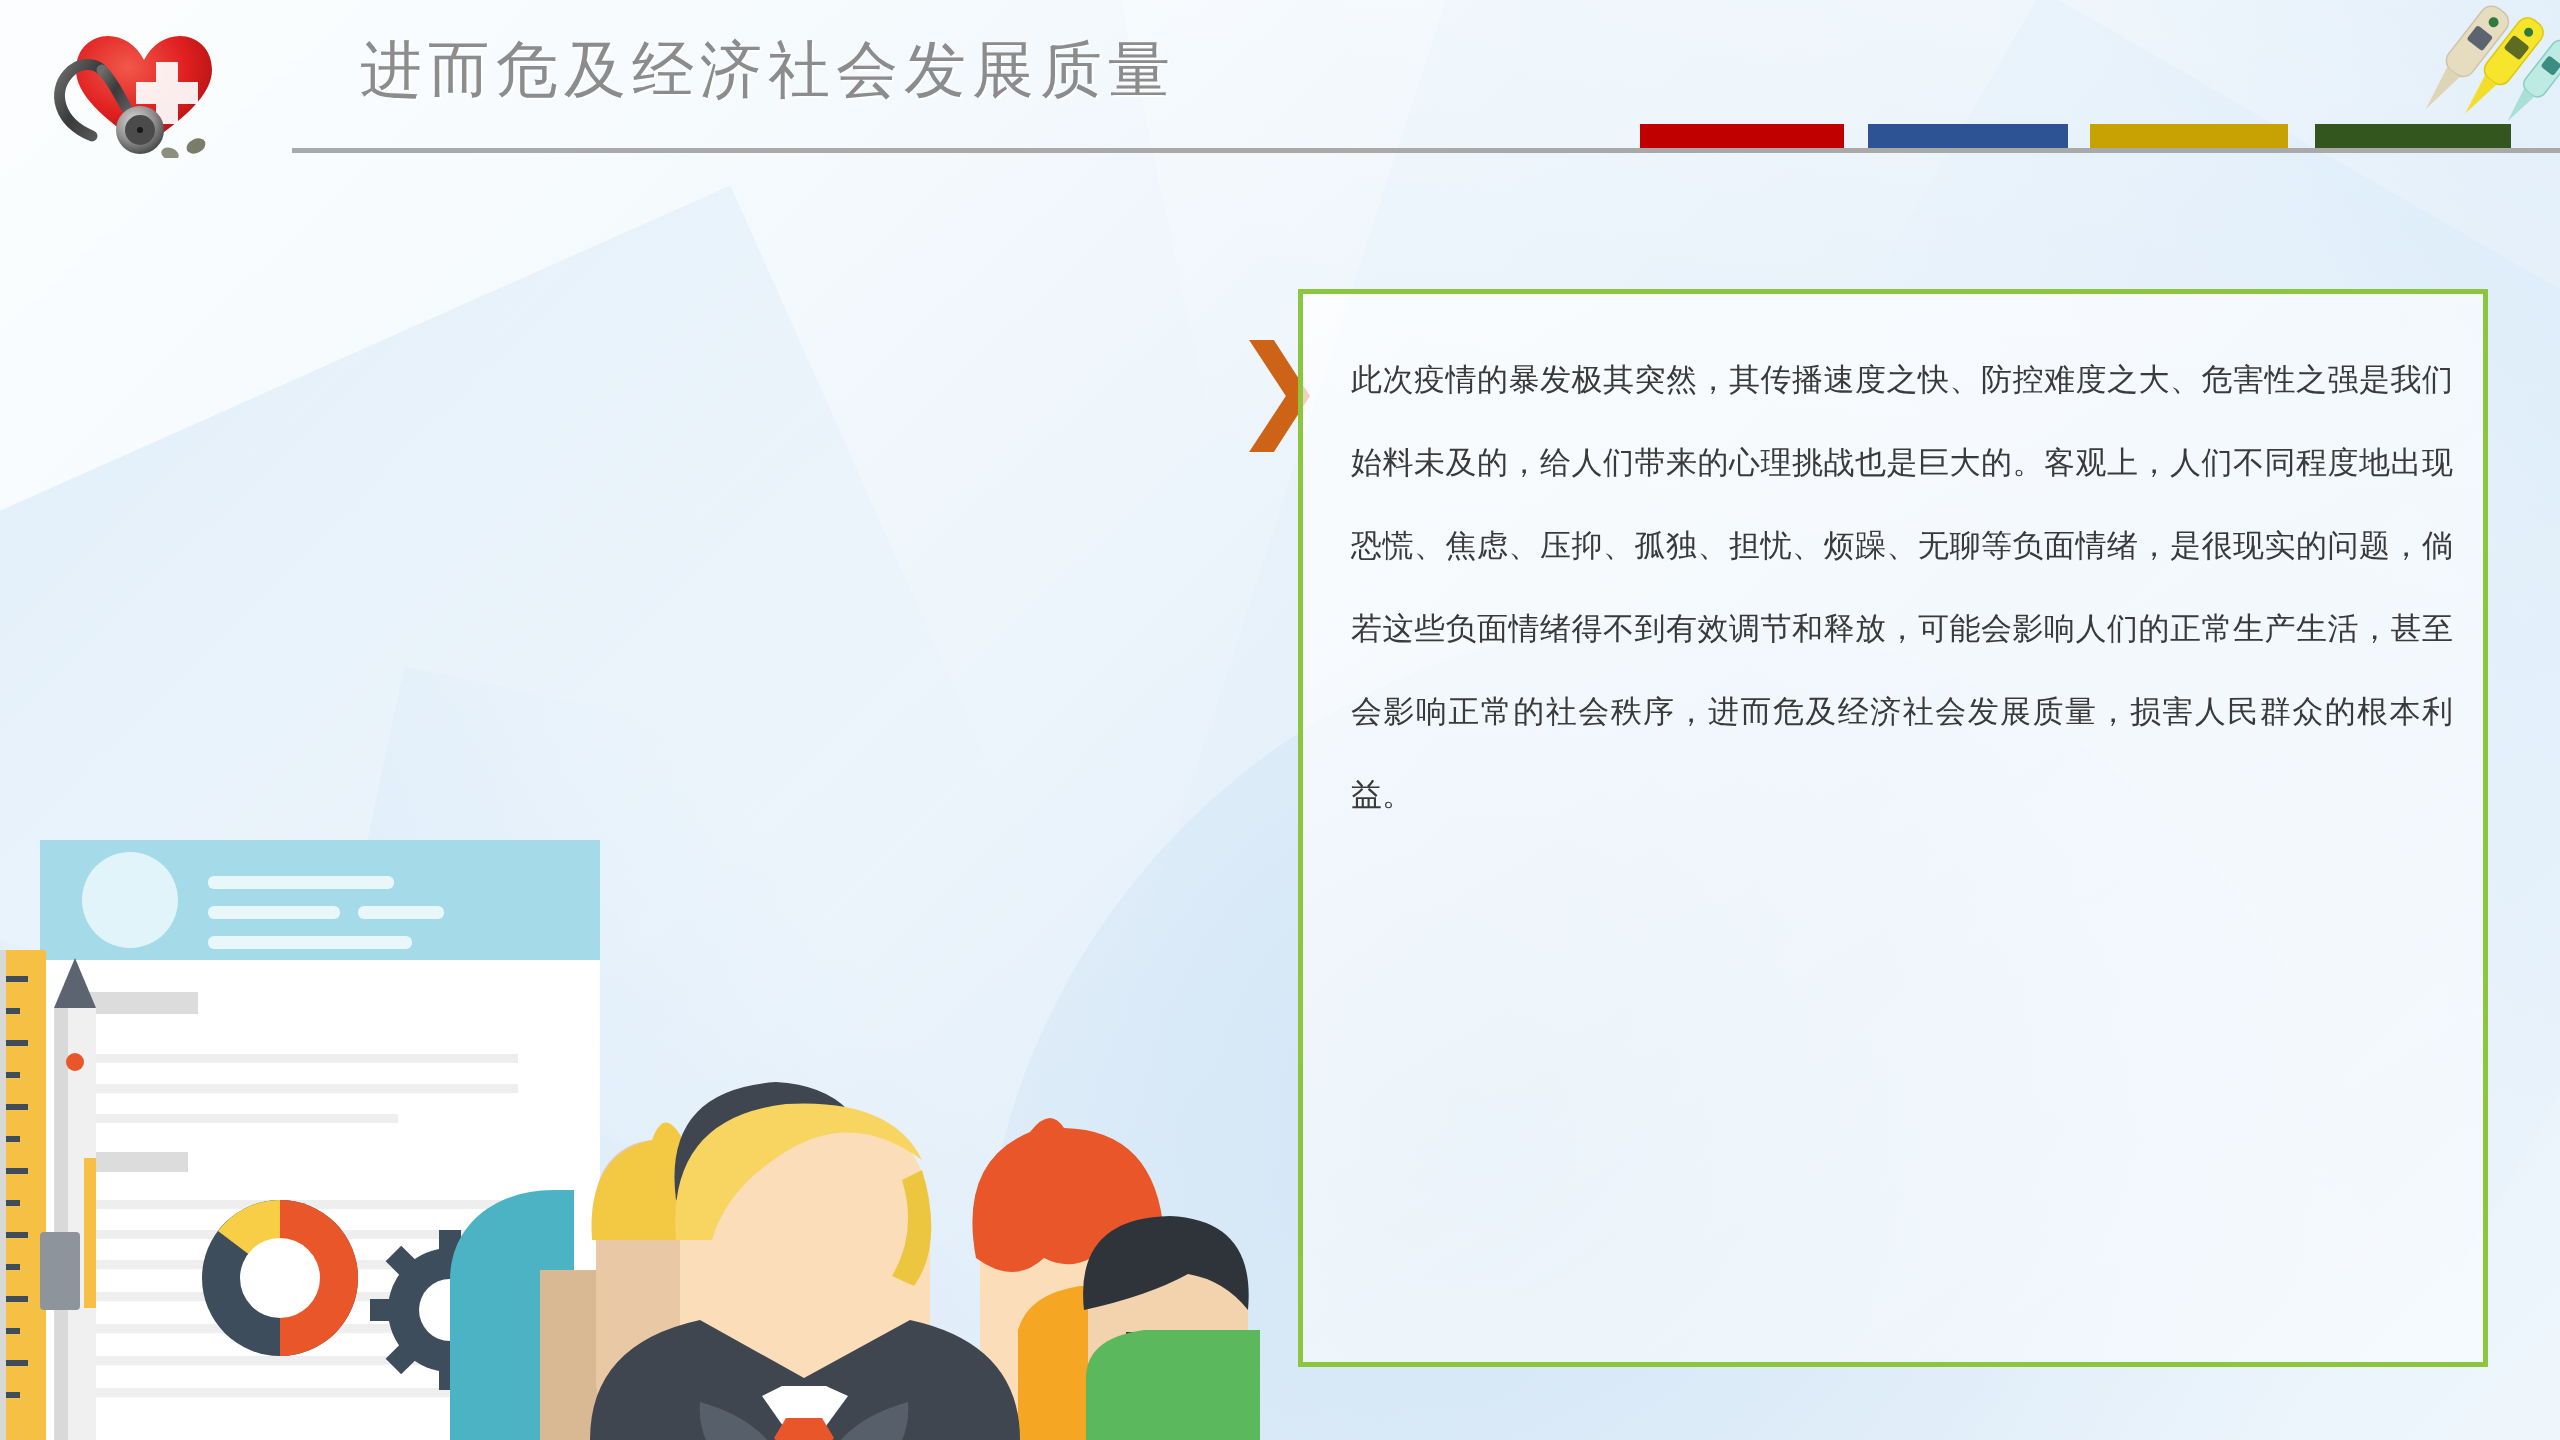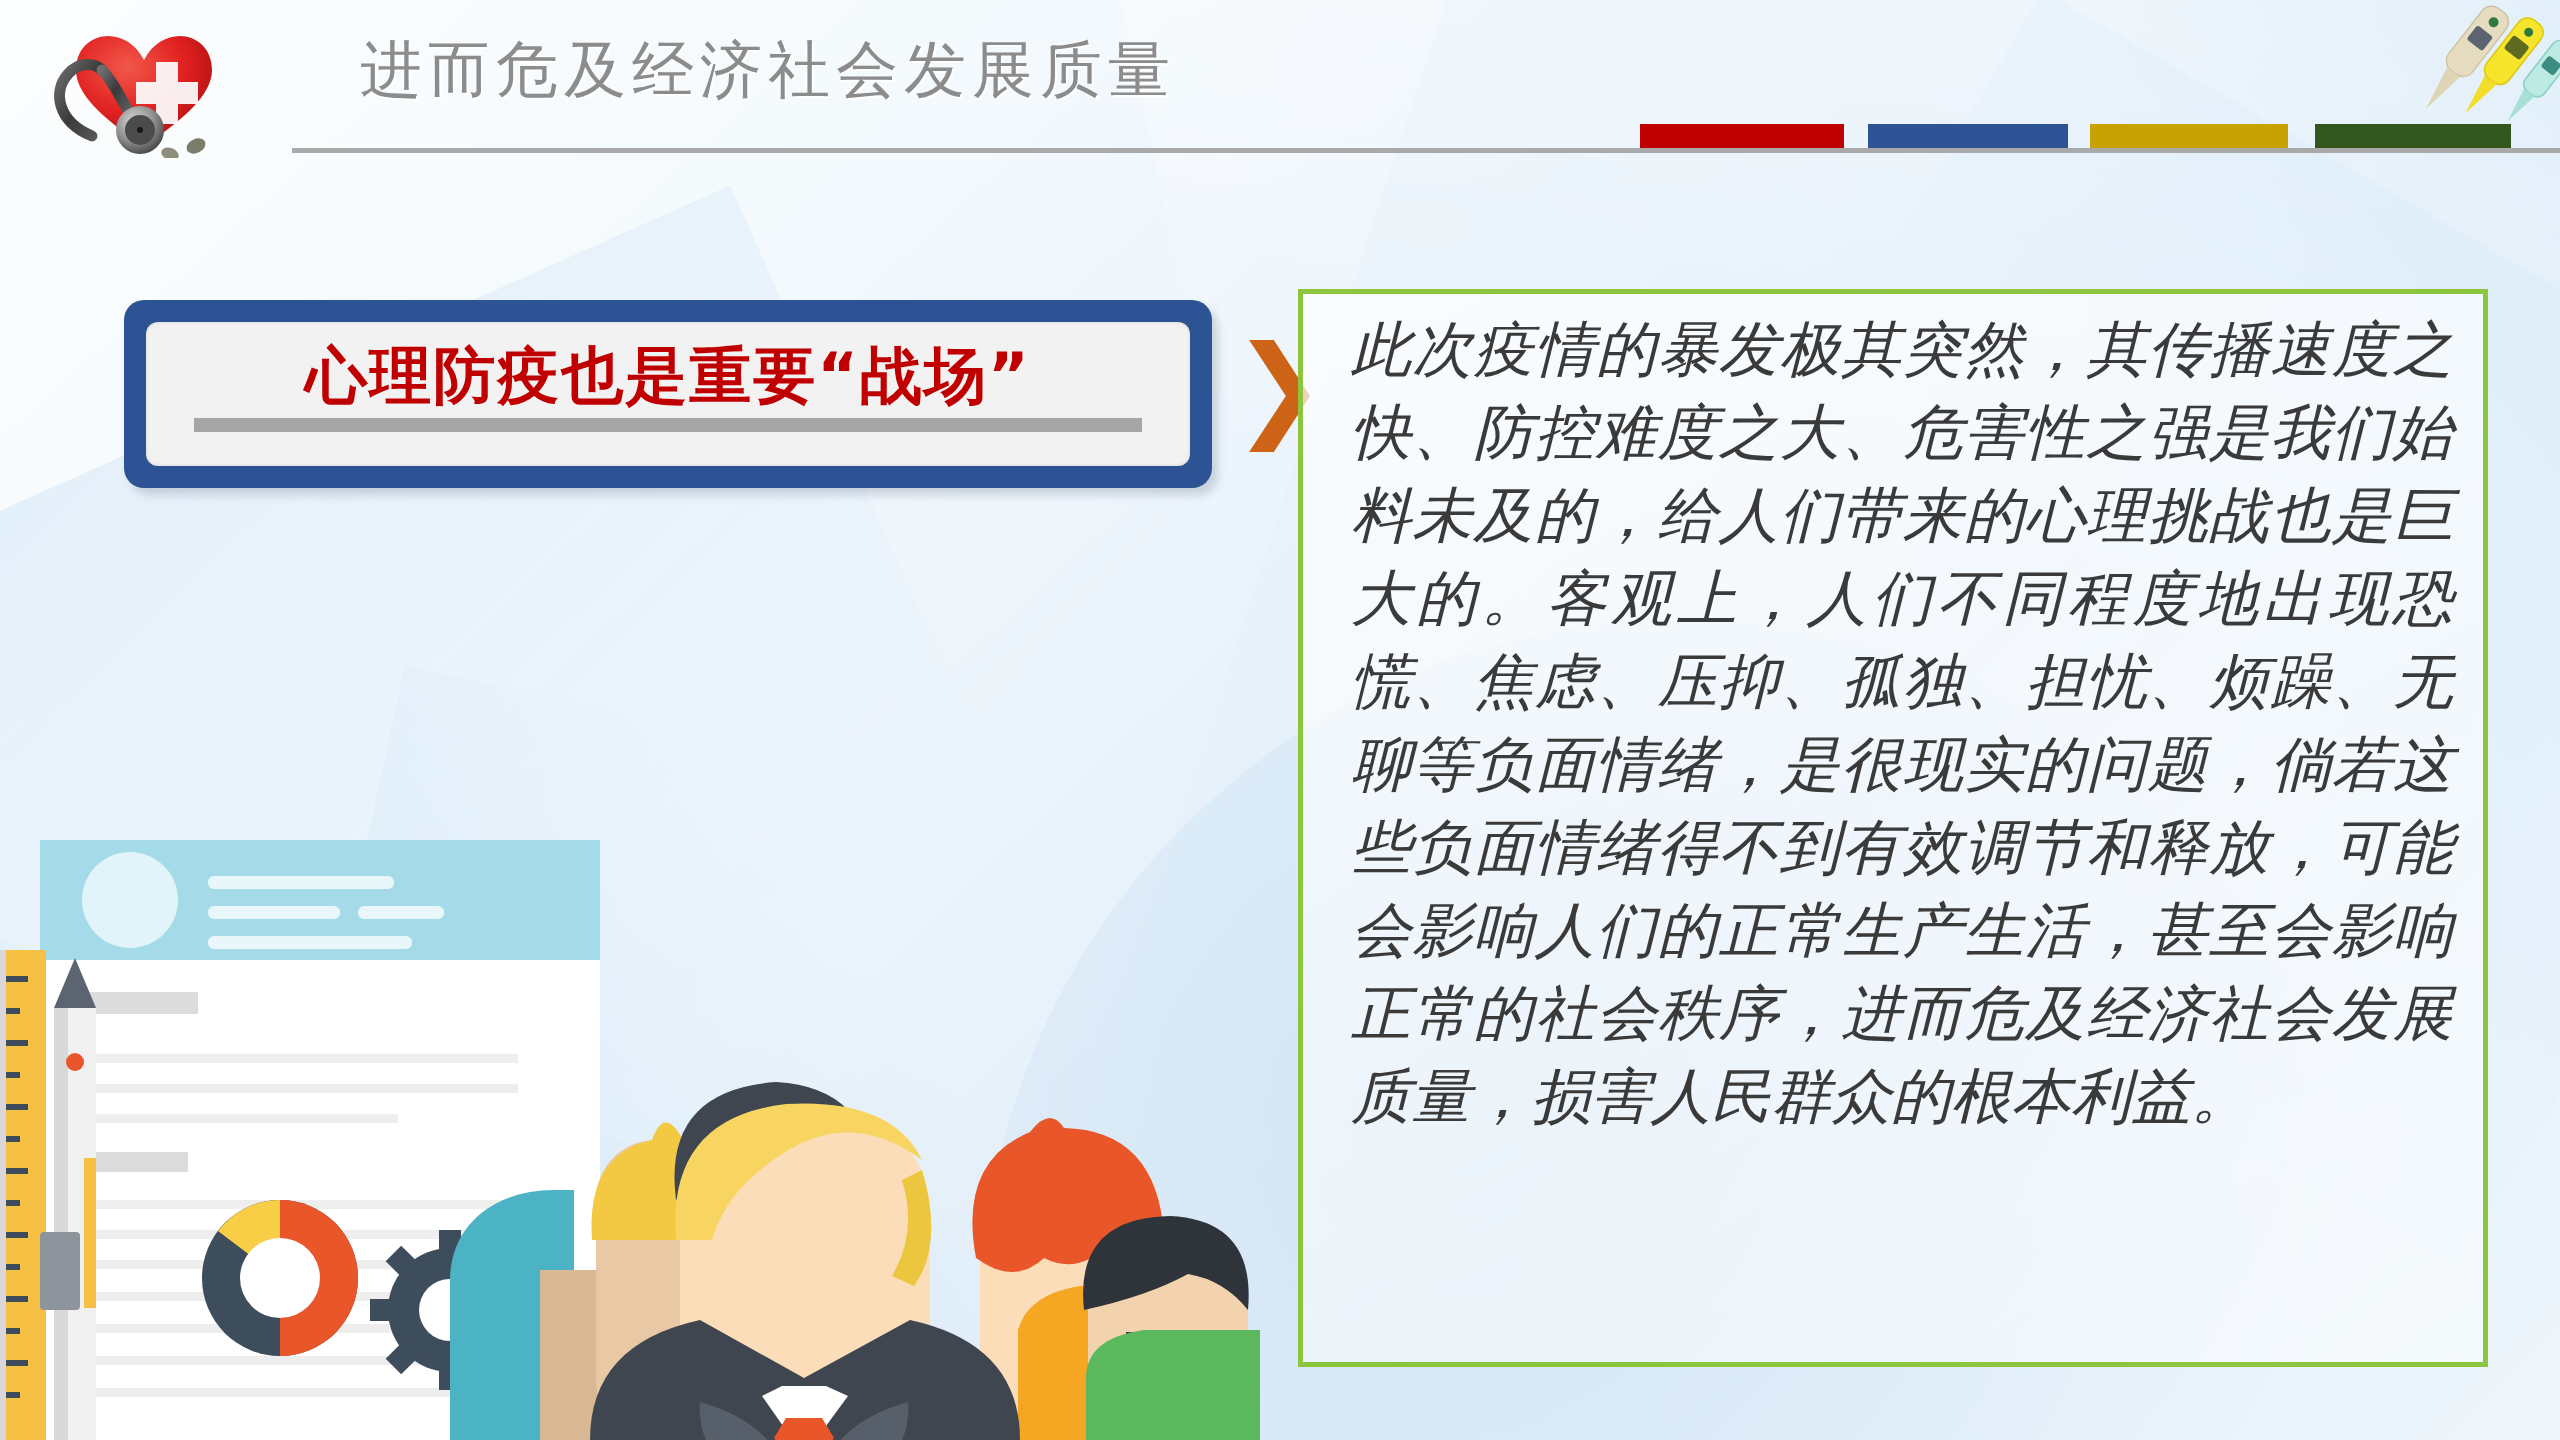--- a/index.html
+++ b/index.html
@@ -152,12 +152,6 @@
     </div>
   </div>
 
-  <div class="plaque">
-    <div class="plaque-inner">
-      <div class="plaque-text">心理防疫也是重要“战场”</div>
-      <div class="plaque-underline"></div>
-    </div>
-  </div>
   <div class="chevron">❯</div>
 
   <div class="card">

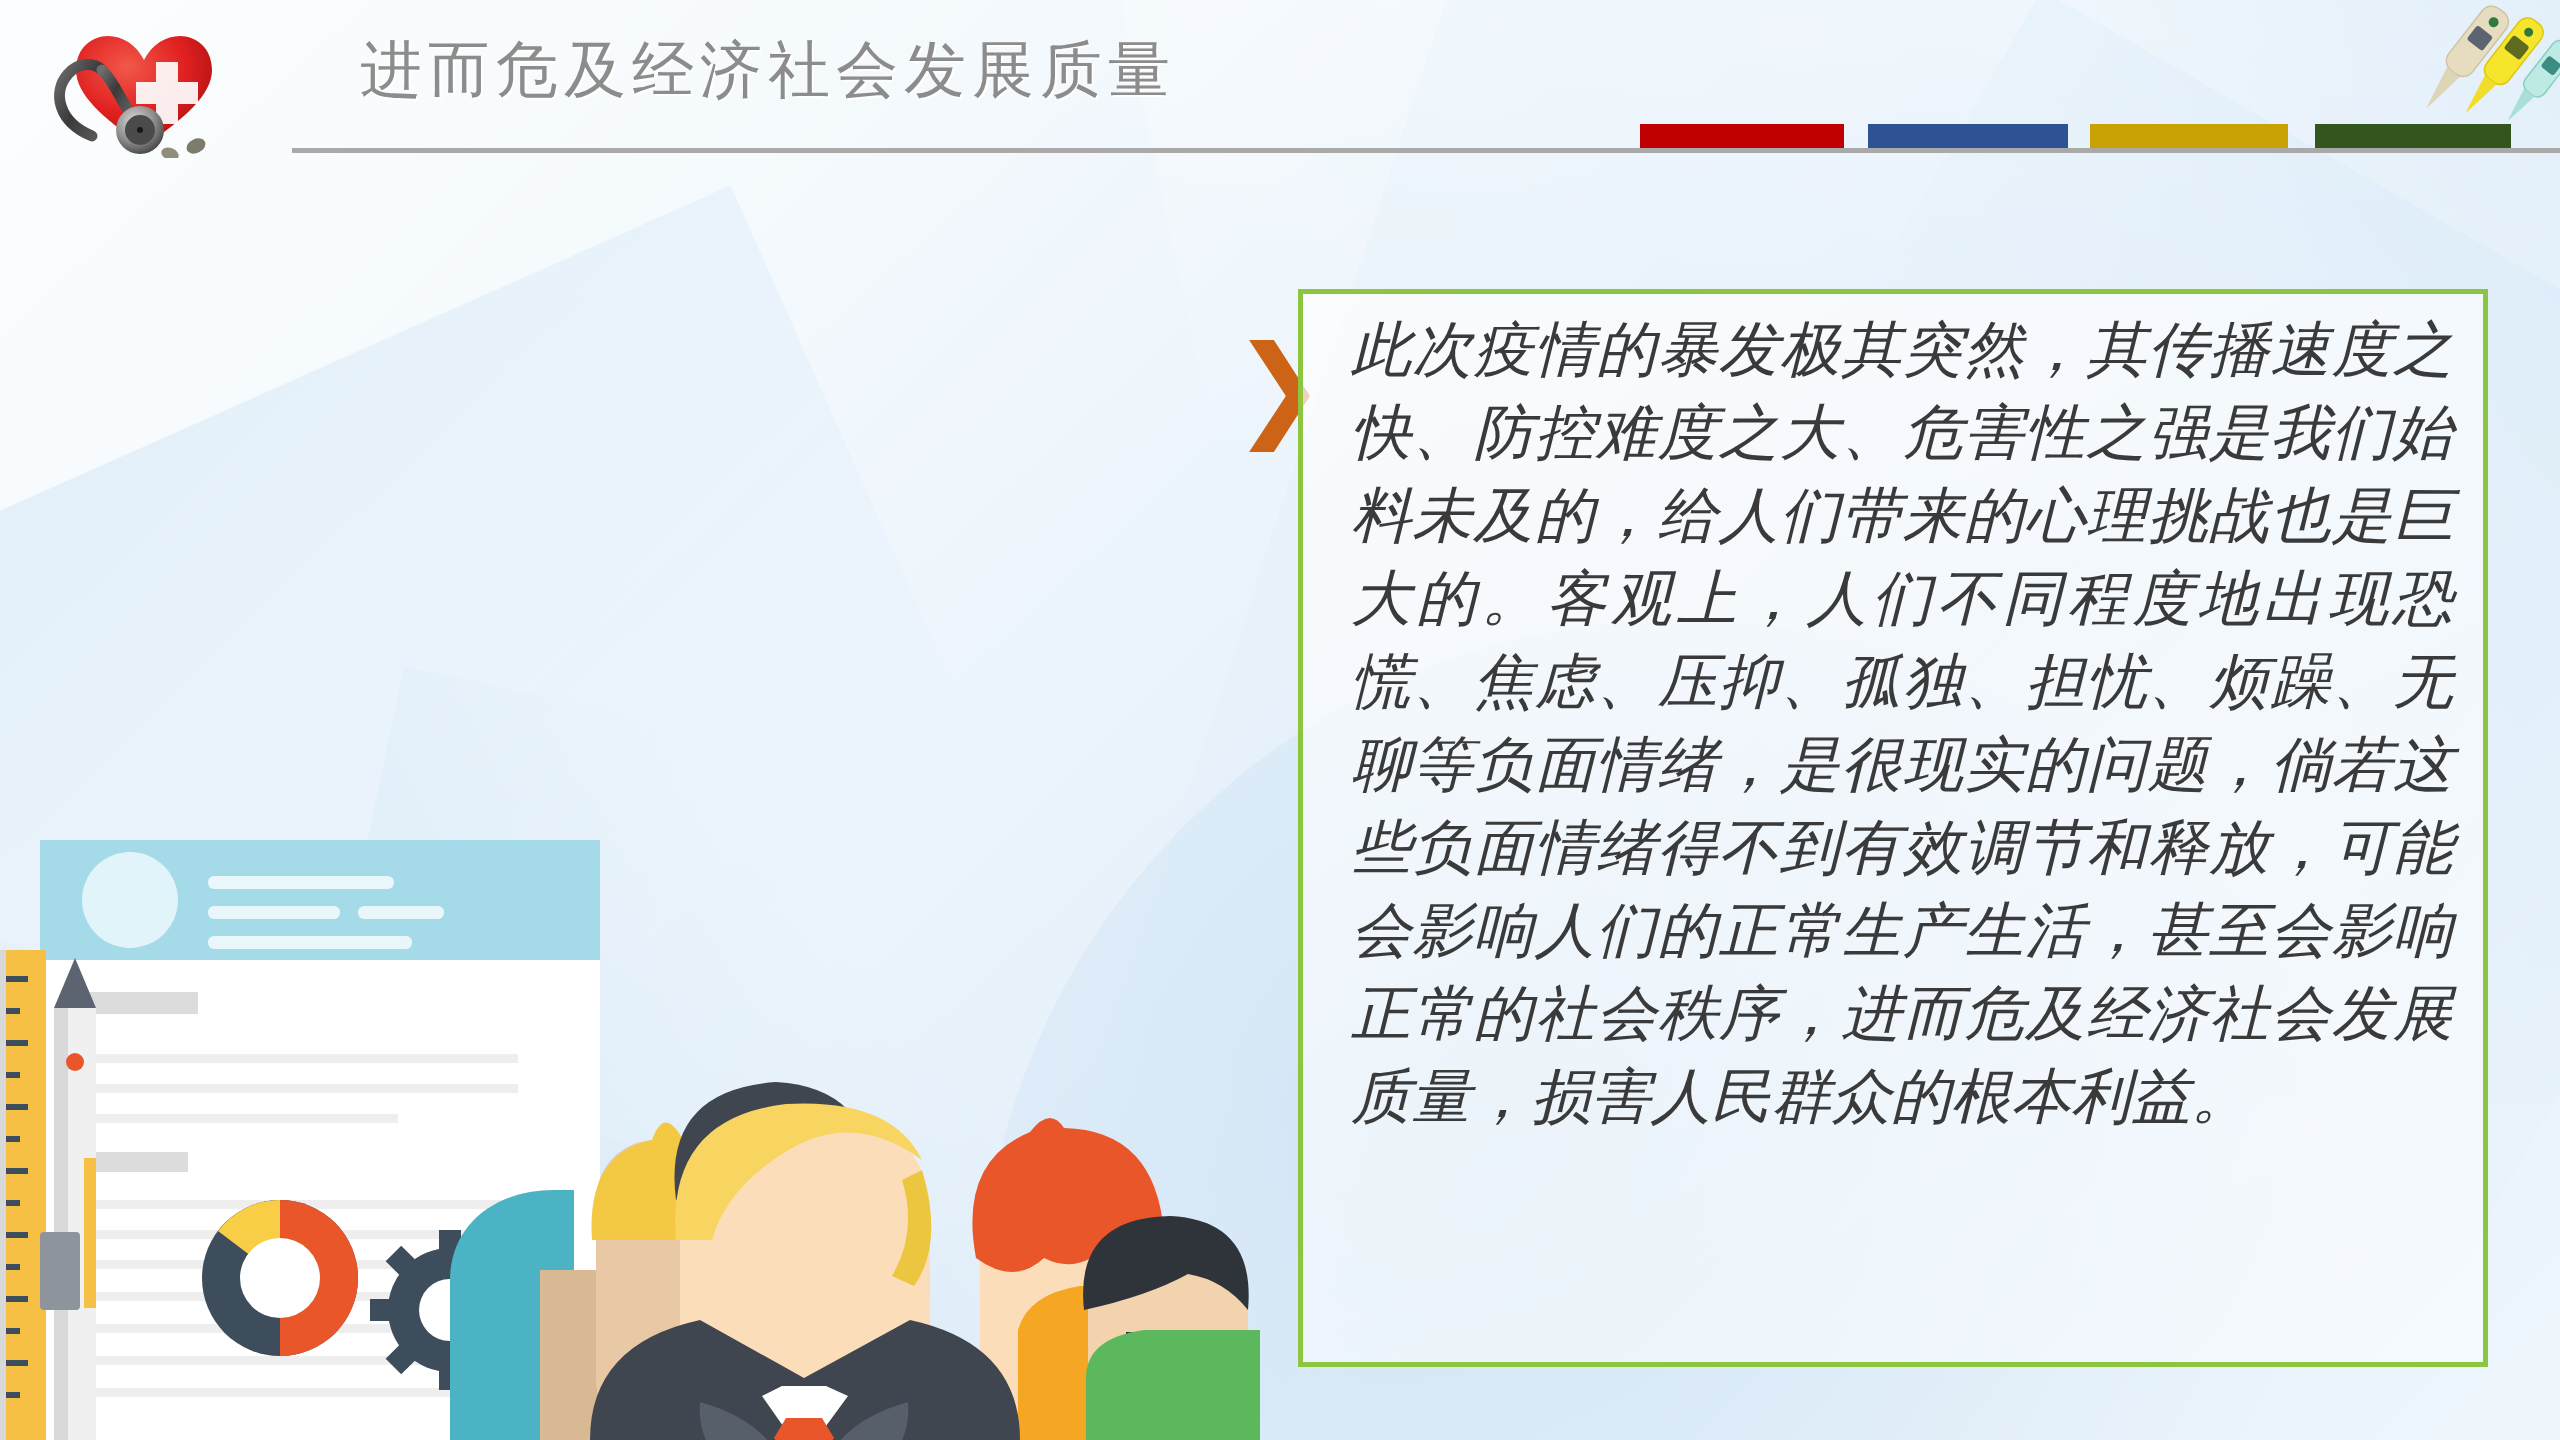--- a/index.html
+++ b/index.html
@@ -64,9 +64,9 @@
   .card{position:absolute;left:1298px;top:289px;width:1180px;height:1068px;
     border:5px solid #8cc63f;
     background:linear-gradient(150deg,rgba(255,255,255,.72),rgba(255,255,255,.45));}
-  .card-text{position:absolute;left:48px;top:14px;right:30px;
-    font-size:60px;line-height:83px;color:#3a3a3a;text-align:justify;
-    letter-spacing:0px;font-style:italic;}
+  .card-text{position:absolute;left:48px;top:44px;right:30px;
+    font-size:31px;line-height:83px;color:#3a3a3a;text-align:justify;
+    letter-spacing:0px;}
 
   
   .illu{position:absolute;left:-20px;top:840px;width:1280px;height:600px;}

